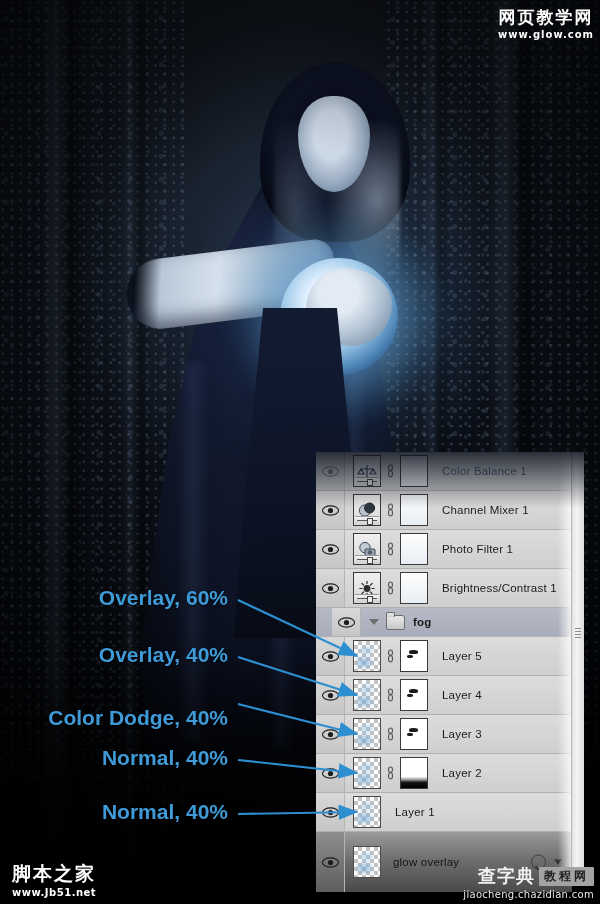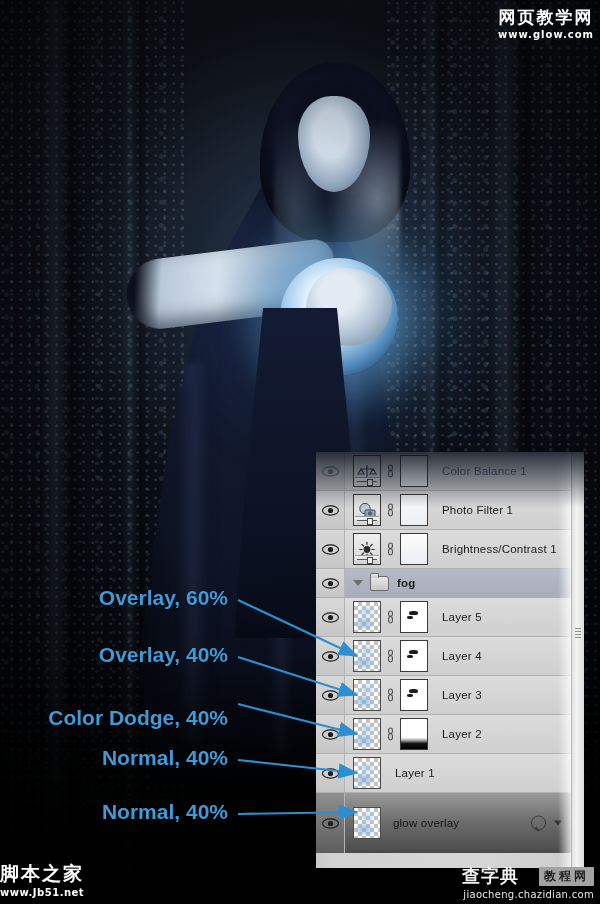--- a/index.html
+++ b/index.html
@@ -360,6 +360,31 @@
           </div>
           <div class="mask empty"></div>
           <div class="row-label">Color Balance 1</div>
+        </div>
+        <div class="row">
+          <div class="eye-cell">
+            <span class="eye">
+              <svg viewBox="0 0 17 11">
+                <ellipse cx="8.5" cy="5.5" rx="8" ry="4.6" fill="none" stroke="#1d1d1d" stroke-width="1.1"></ellipse>
+                <circle cx="8.5" cy="5.5" r="2.6" fill="#1d1d1d"></circle>
+              </svg>
+            </span>
+          </div>
+          <div class="thumb adj">
+            <svg width="20" height="17" viewBox="0 0 20 17">
+              <circle cx="8" cy="8.5" r="5.6" fill="#b9c2cd" stroke="#3f4a59" stroke-width="1"></circle>
+              <circle cx="12.6" cy="6" r="5" fill="#2e3642" stroke="#222" stroke-width="1"></circle>
+            </svg>
+            <div class="slider"></div>
+          </div>
+          <div class="link">
+            <svg width="9" height="14" viewBox="0 0 9 14">
+              <rect x="2.6" y="1" width="3.8" height="5.4" rx="1.9" fill="none" stroke="#2a2a2a" stroke-width="1.1"></rect>
+              <rect x="2.6" y="6.8" width="3.8" height="6.2" rx="1.9" fill="none" stroke="#2a2a2a" stroke-width="1.1"></rect>
+            </svg>
+          </div>
+          <div class="mask empty"></div>
+          <div class="row-label">Channel Mixer 1</div>
         </div>
         <div class="row">
           <div class="eye-cell">

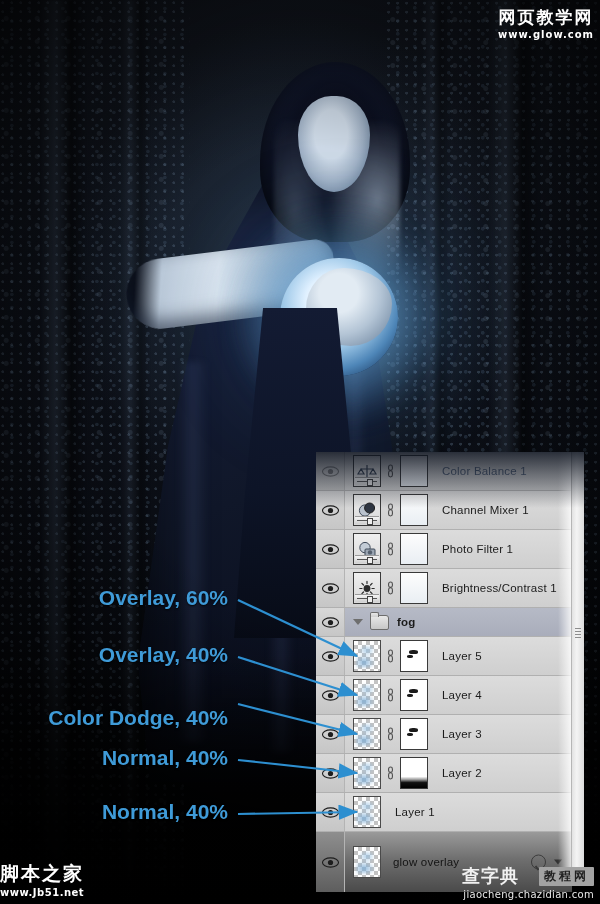--- a/index.html
+++ b/index.html
@@ -146,7 +146,7 @@
     background:linear-gradient(180deg,#dcdcdc,#cfcfcf);
   }
   .row.sel{background:linear-gradient(180deg,#b6bac6,#a9adbb);}
-  .row.group{height:28px;}
+  .row.group{height:28px;padding-left:16px;}
   .row.bottom{
     height:60px;border-bottom:none;
     background:linear-gradient(180deg,#9a9a9a,#6f6f6f 45%,#4a4a4a 100%);

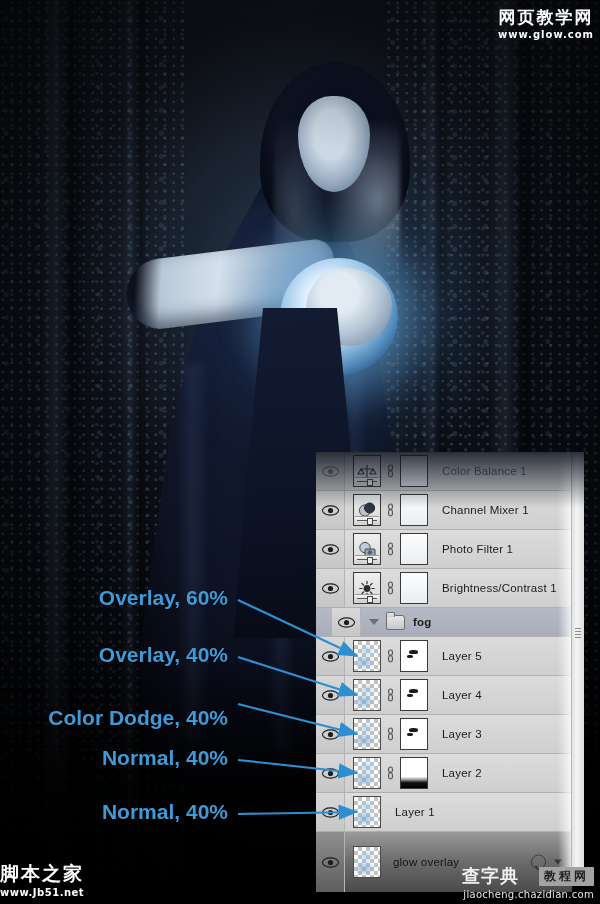--- a/index.html
+++ b/index.html
@@ -289,7 +289,7 @@
     -webkit-text-stroke:0;
   }
   .wm-tr .en{font-size:10px;font-weight:bold;color:#fff;letter-spacing:1px;}
-  .wm-bl{left:0;bottom:6px;}
+  .wm-bl{left:12px;bottom:6px;}
   .wm-bl .cn{font-size:19px;font-weight:bold;color:#fff;letter-spacing:2px;}
   .wm-bl .en{font-size:10px;font-weight:bold;color:#fff;letter-spacing:.5px;}
   .wm-br{right:6px;bottom:4px;text-align:right;}

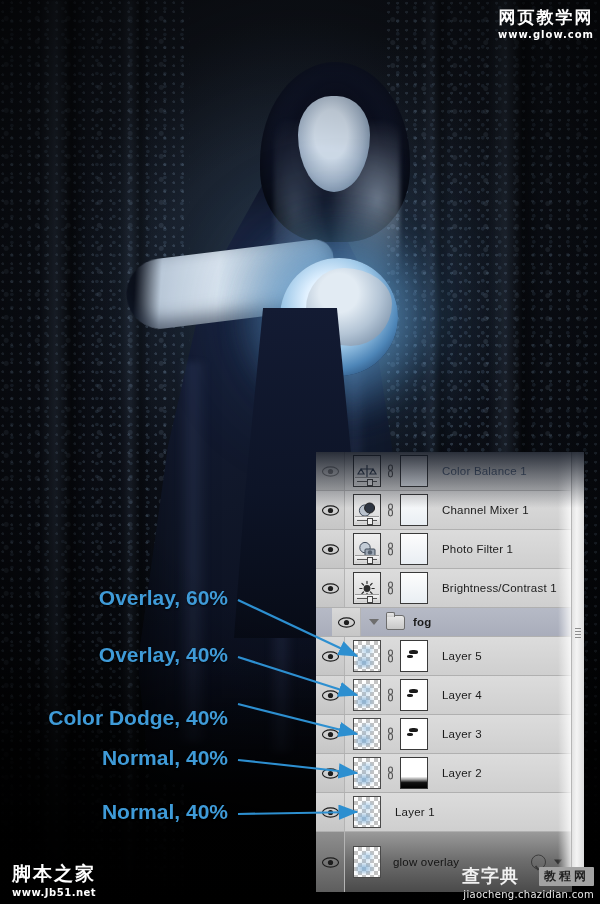--- a/index.html
+++ b/index.html
@@ -293,7 +293,7 @@
   .wm-bl .cn{font-size:19px;font-weight:bold;color:#fff;letter-spacing:2px;}
   .wm-bl .en{font-size:10px;font-weight:bold;color:#fff;letter-spacing:.5px;}
   .wm-br{right:6px;bottom:4px;text-align:right;}
-  .wm-br .line1{display:flex;align-items:center;gap:20px;justify-content:flex-end;}
+  .wm-br .line1{display:flex;align-items:center;gap:4px;justify-content:flex-end;}
   .wm-br .cn{font-size:18px;font-weight:bold;color:#f0f0f0;letter-spacing:1px;}
   .wm-br .tag{
     background:#a3a3a3;color:#222;font-size:12px;font-weight:bold;

